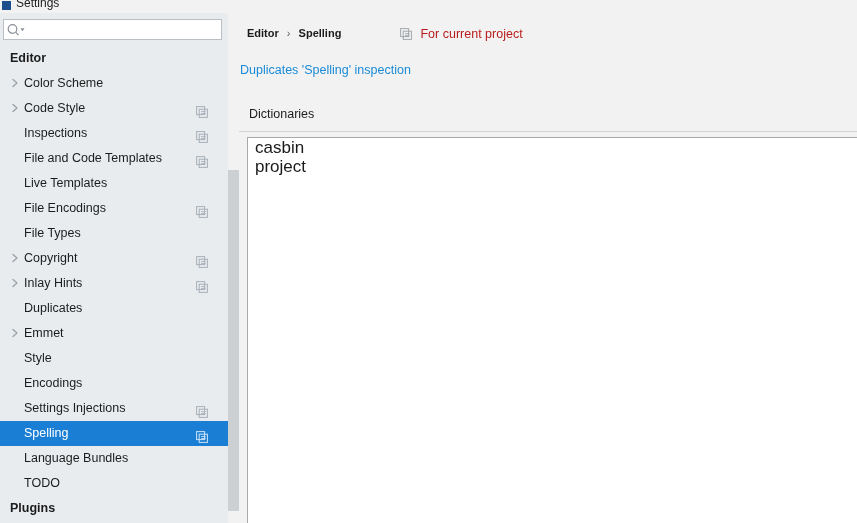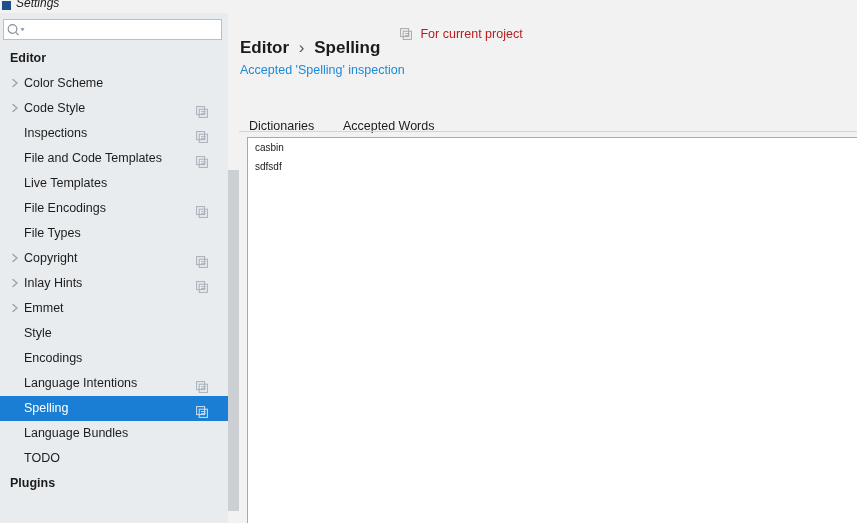--- a/index.html
+++ b/index.html
@@ -32,7 +32,6 @@
     height: 13px;
     background: #f2f2f2;
     overflow: hidden;
-    font-style: italic;
   }
   .titlebar-icon {
     position: absolute;

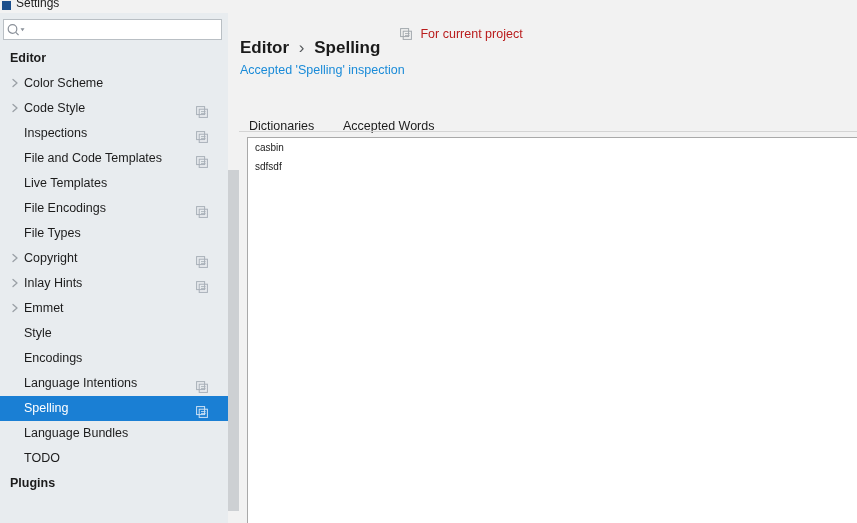--- a/index.html
+++ b/index.html
@@ -158,14 +158,13 @@
 
   .breadcrumb {
     position: absolute;
-    left: 1px; top: 11px;
+    left: 8px; top: 11px;
     height: 18px;
     line-height: 18px;
     white-space: nowrap;
-    font-size: 17px;
+    font-size: 11px;
     font-weight: bold;
     color: #1b1b1b;
-    margin-top: 15px;
   }
   .breadcrumb-sep {
     color: #56595c;

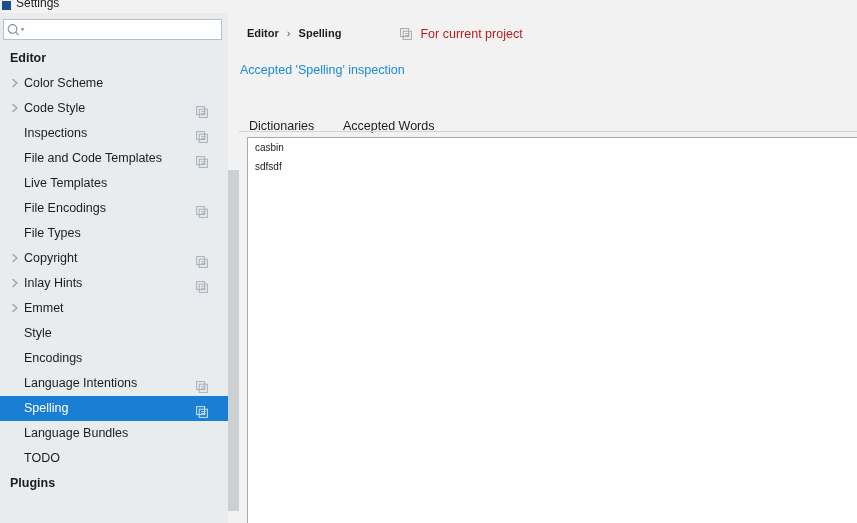--- a/index.html
+++ b/index.html
@@ -425,7 +425,7 @@
       <span>For current project</span>
     </div>
 
-    <a class="configure-link" href="#">Accepted 'Spelling' inspection</a>
+    <a class="configure-link" href="#">Duplicates 'Spelling' inspection</a>
 
     <div class="tabs">
 

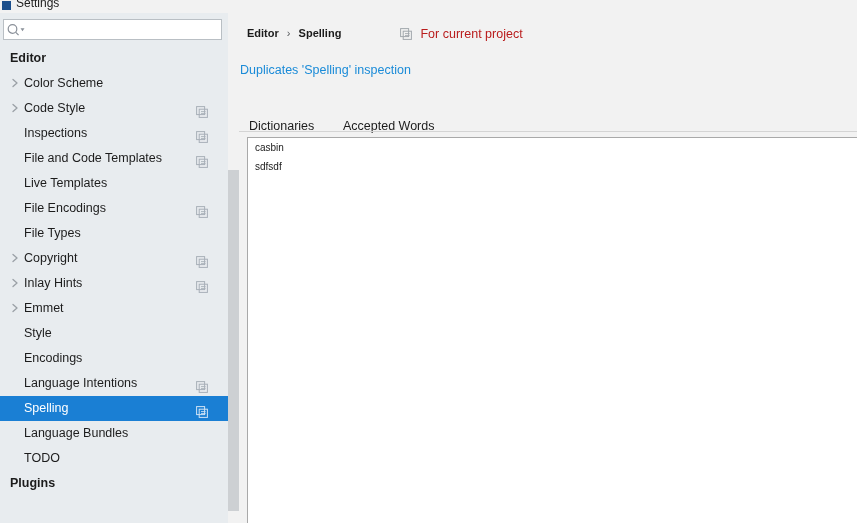--- a/index.html
+++ b/index.html
@@ -204,7 +204,7 @@
   
   .tabs {
     position: absolute;
-    left: 0px; top: 100px;
+    left: 0px; top: 88px;
     width: 618px; height: 31px;
   }
   .tab {

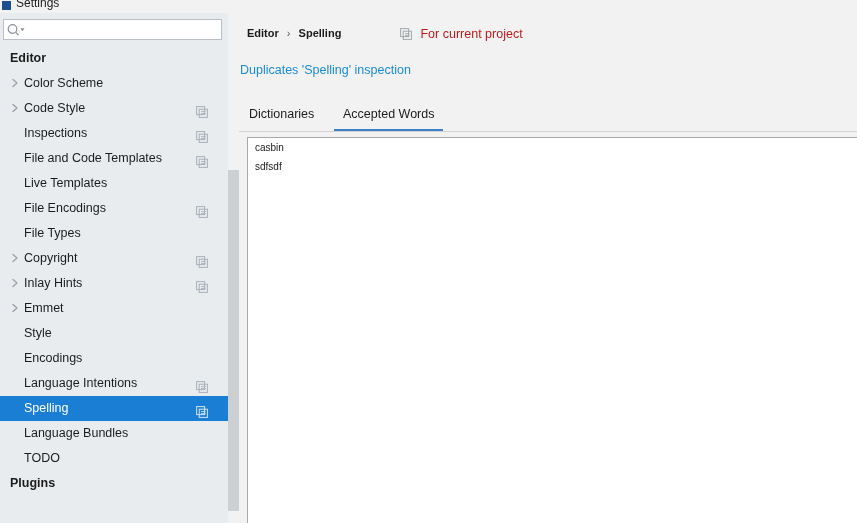--- a/index.html
+++ b/index.html
@@ -430,7 +430,6 @@
     <div class="tabs">
 
     <div class="tab tab-0"><span>Dictionaries</span></div>
-        <div class="tab tab-1 active"><span>Accepted Words</span></div>
       </div>
     <div class="tabs-divider"></div>
 

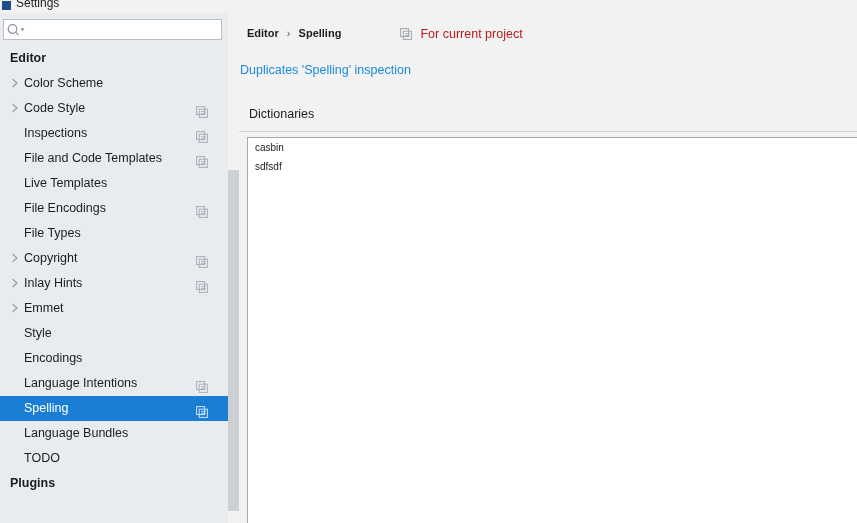--- a/index.html
+++ b/index.html
@@ -251,7 +251,7 @@
     height: 19px;
     line-height: 19px;
     padding-left: 7px;
-    font-size: 10px;
+    font-size: 17px;
     color: #1a1a1a;
     white-space: nowrap;
     cursor: default;

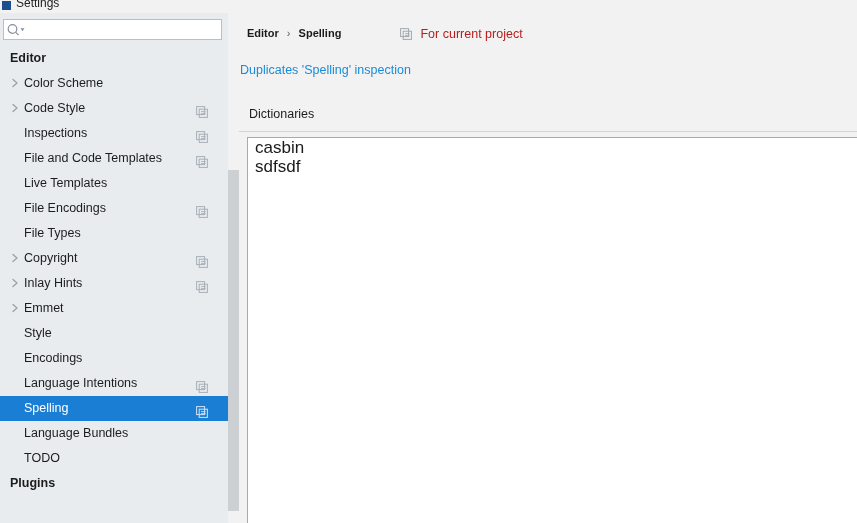--- a/index.html
+++ b/index.html
@@ -436,7 +436,7 @@
     <div class="word-list">
 
     <div class="word-item">casbin</div>
-        <div class="word-item">sdfsdf</div>
+        <div class="word-item">project</div>
       </div>
   </div>
 

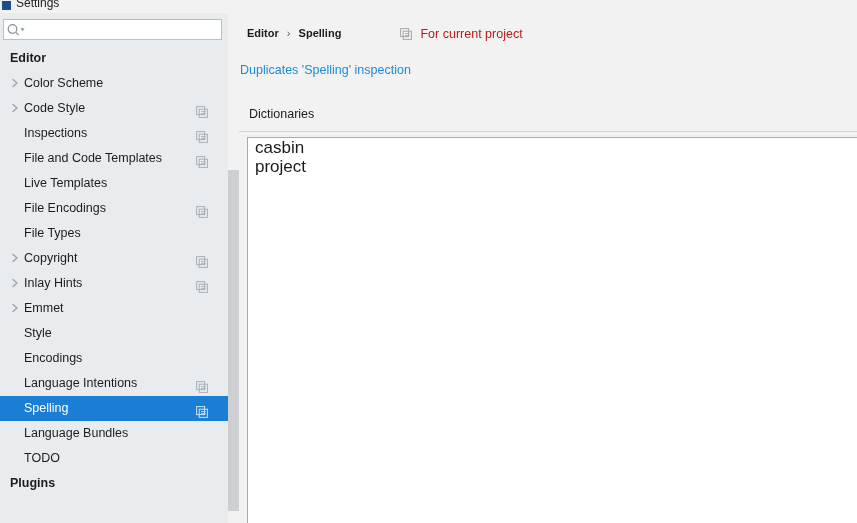--- a/index.html
+++ b/index.html
@@ -359,6 +359,9 @@
               <line x1="5" y1="5.6" x2="9.6" y2="5.6" stroke="currentColor" stroke-width="0.9"></line>
               <line x1="5" y1="7.6" x2="9.6" y2="7.6" stroke="currentColor" stroke-width="0.9"></line>
             </svg></span>
+        </div>
+        <div class="tree-row ">
+          <span class="tree-label indent-child">Duplicates</span>
         </div>
         <div class="tree-row ">
           <span class="tree-arrow"><svg viewBox="0 0 10 10" width="10" height="10" style="vertical-align:-1px">

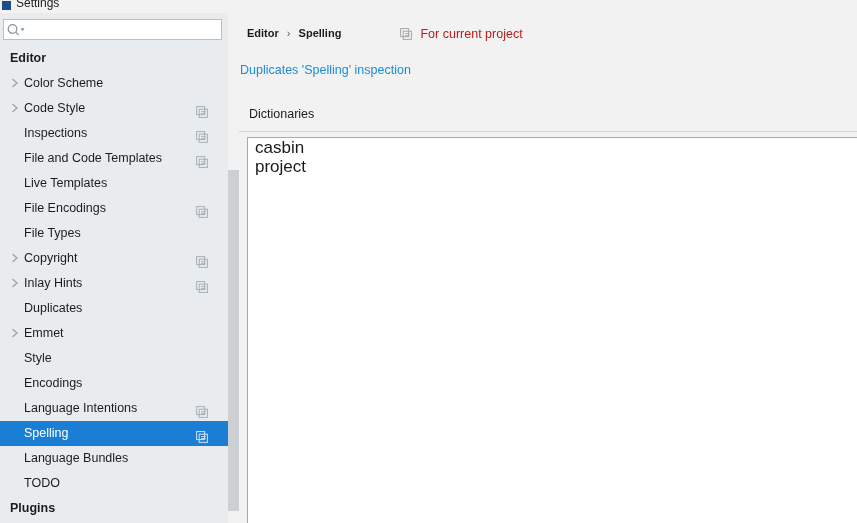--- a/index.html
+++ b/index.html
@@ -376,7 +376,7 @@
           <span class="tree-label indent-child">Encodings</span>
         </div>
         <div class="tree-row ">
-          <span class="tree-label indent-child">Language Intentions</span>
+          <span class="tree-label indent-child">Settings Injections</span>
           <span class="copy-icon"><svg viewBox="0 0 12 12" width="12" height="12">
               <rect x="0.6" y="0.6" width="8" height="8" fill="none" stroke="currentColor" stroke-width="1"></rect>
               <rect x="3.2" y="3.2" width="8.2" height="8.2" fill="none" stroke="currentColor" stroke-width="1"></rect>

